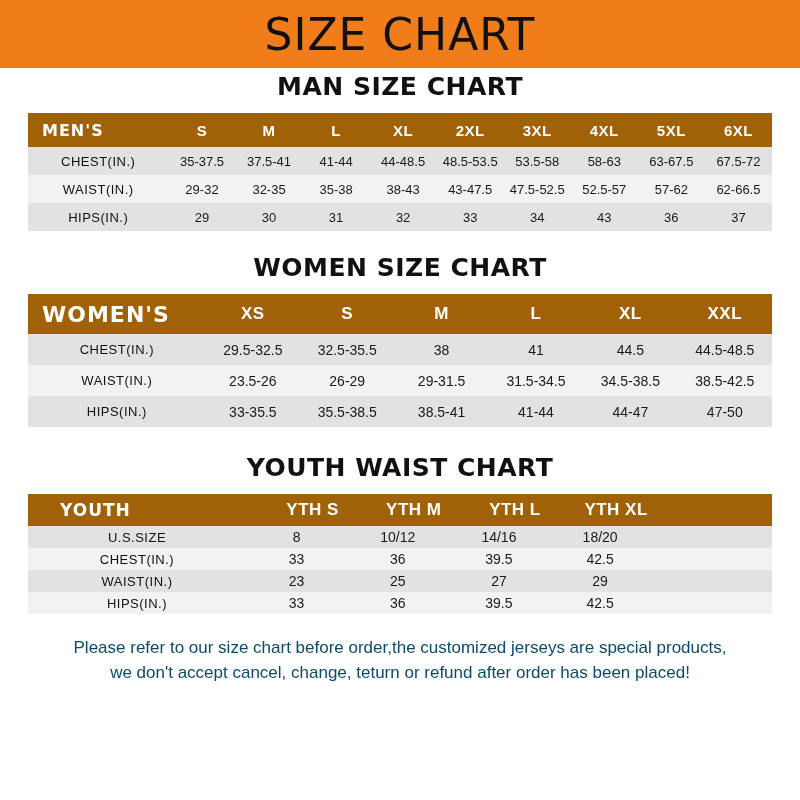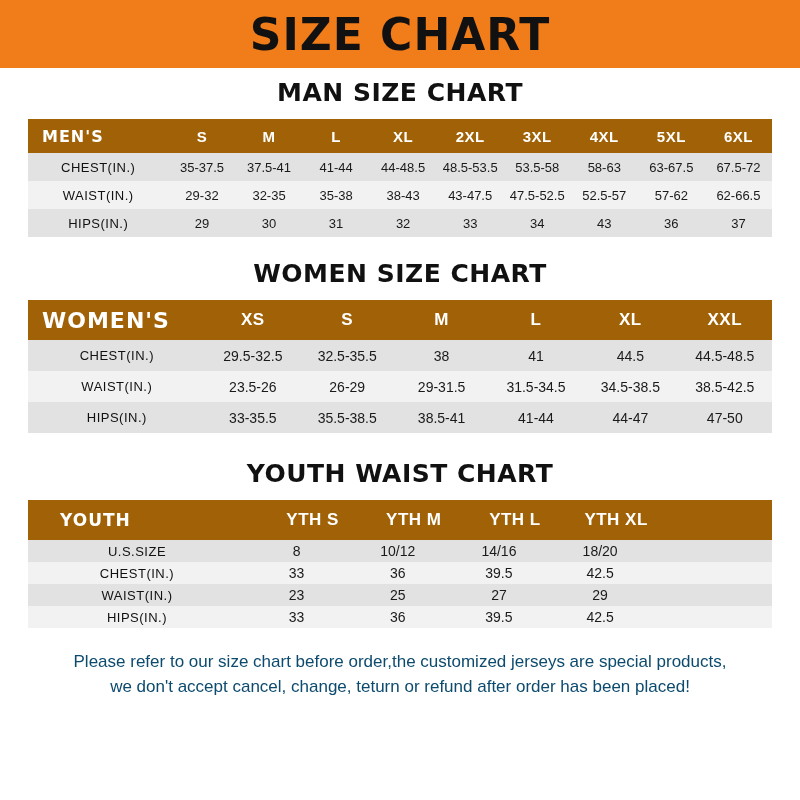--- a/index.html
+++ b/index.html
@@ -30,7 +30,7 @@
   }
   .banner-title {
     font-family: "DejaVu Sans", sans-serif;
-    font-weight: bold;
+    font-weight: normal;
     font-size: 44px;
     letter-spacing: 1px;
     color: #111111;

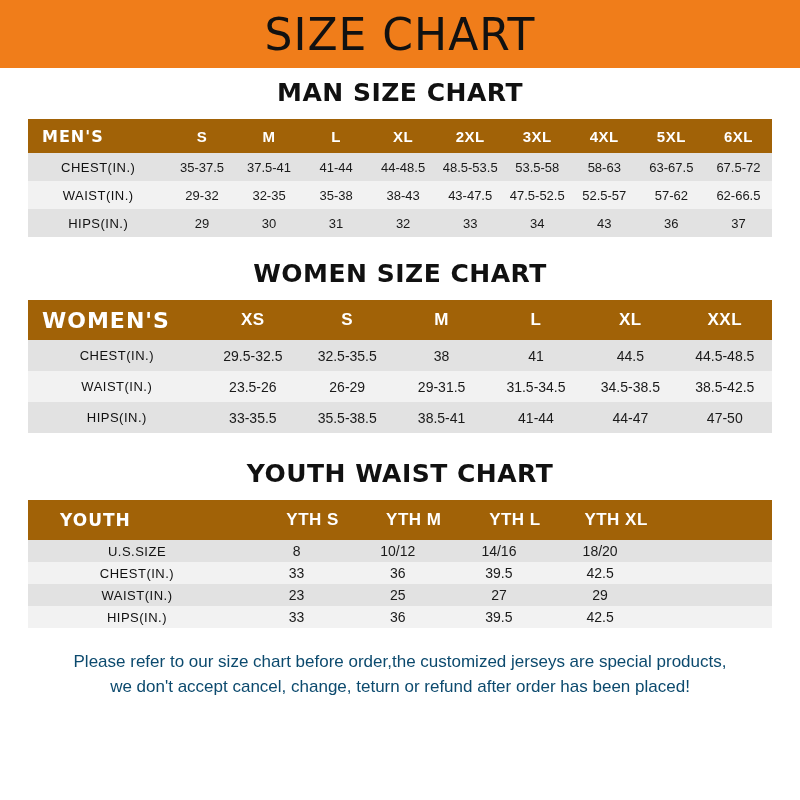--- a/index.html
+++ b/index.html
@@ -49,7 +49,7 @@
     color: #111111;
     letter-spacing: 0.5px;
   }
-  .sect-man .section-title { margin: 10px 0 12px; text-align: center; }
+  .sect-man .section-title { margin: 4px 0 12px; text-align: center; }
   .sect-women .section-title { margin: 22px 0 12px; }
   .sect-youth .section-title { margin: 26px 0 12px; }
 

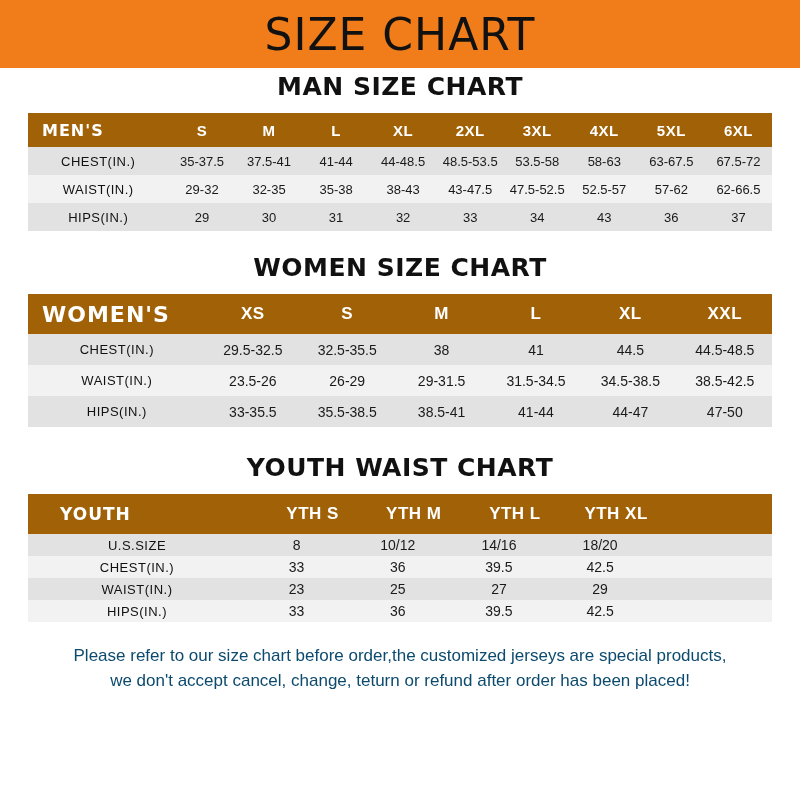--- a/index.html
+++ b/index.html
@@ -98,7 +98,7 @@
   .sect-women table.size-table thead th.corner { font-size: 22px; }
 
   .sect-youth table.size-table td { font-size: 14px; height: 22px; }
-  .sect-youth table.size-table thead th { font-size: 17px; height: 40px; padding-left: 32px; }
+  .sect-youth table.size-table thead th { font-size: 17px; height: 32px; padding-left: 32px; }
   .sect-youth table.size-table thead th.corner { font-size: 17px; }
 
   .notice {

